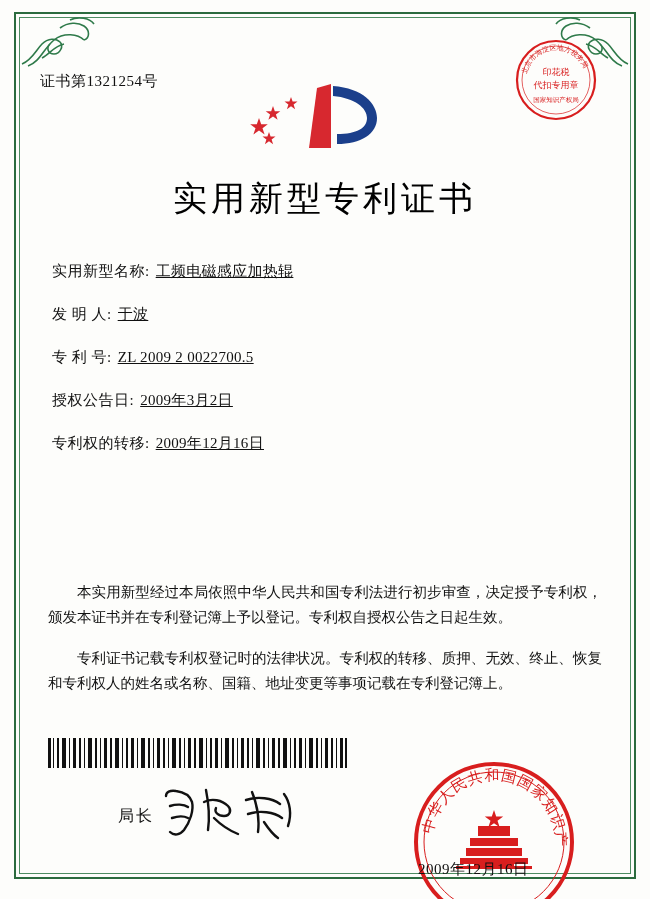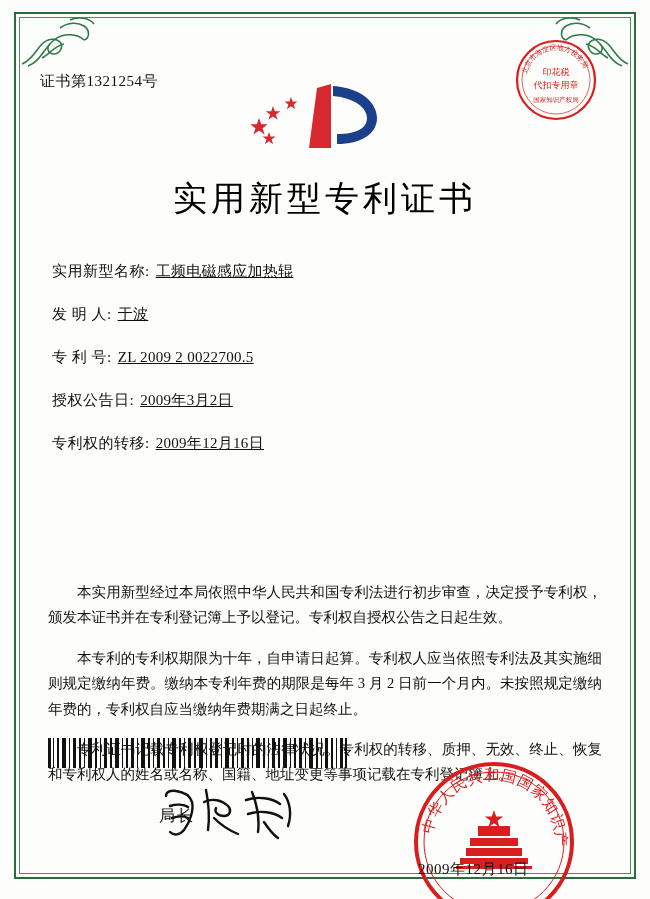--- a/index.html
+++ b/index.html
@@ -278,7 +278,6 @@
 
   <div class="paras">
     <p class="para">本实用新型经过本局依照中华人民共和国专利法进行初步审查，决定授予专利权，颁发本证书并在专利登记簿上予以登记。专利权自授权公告之日起生效。</p>
-    <p class="para">本专利的专利权期限为十年，自申请日起算。专利权人应当依照专利法及其实施细则规定缴纳年费。缴纳本专利年费的期限是每年 3 月 2 日前一个月内。未按照规定缴纳年费的，专利权自应当缴纳年费期满之日起终止。</p>
     <p class="para">专利证书记载专利权登记时的法律状况。专利权的转移、质押、无效、终止、恢复和专利权人的姓名或名称、国籍、地址变更等事项记载在专利登记簿上。</p>
   </div>
 

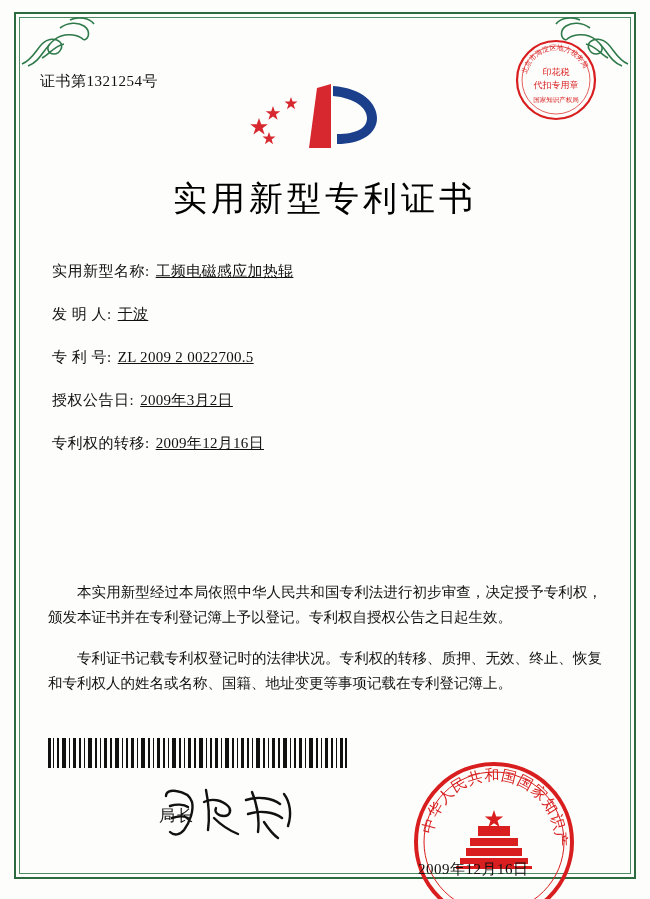--- a/index.html
+++ b/index.html
@@ -160,7 +160,6 @@
     font-size: 16px;
     letter-spacing: 2px;
     color: #111;
-    margin-left: 41px;
   }
   .signature {
     position: absolute;

